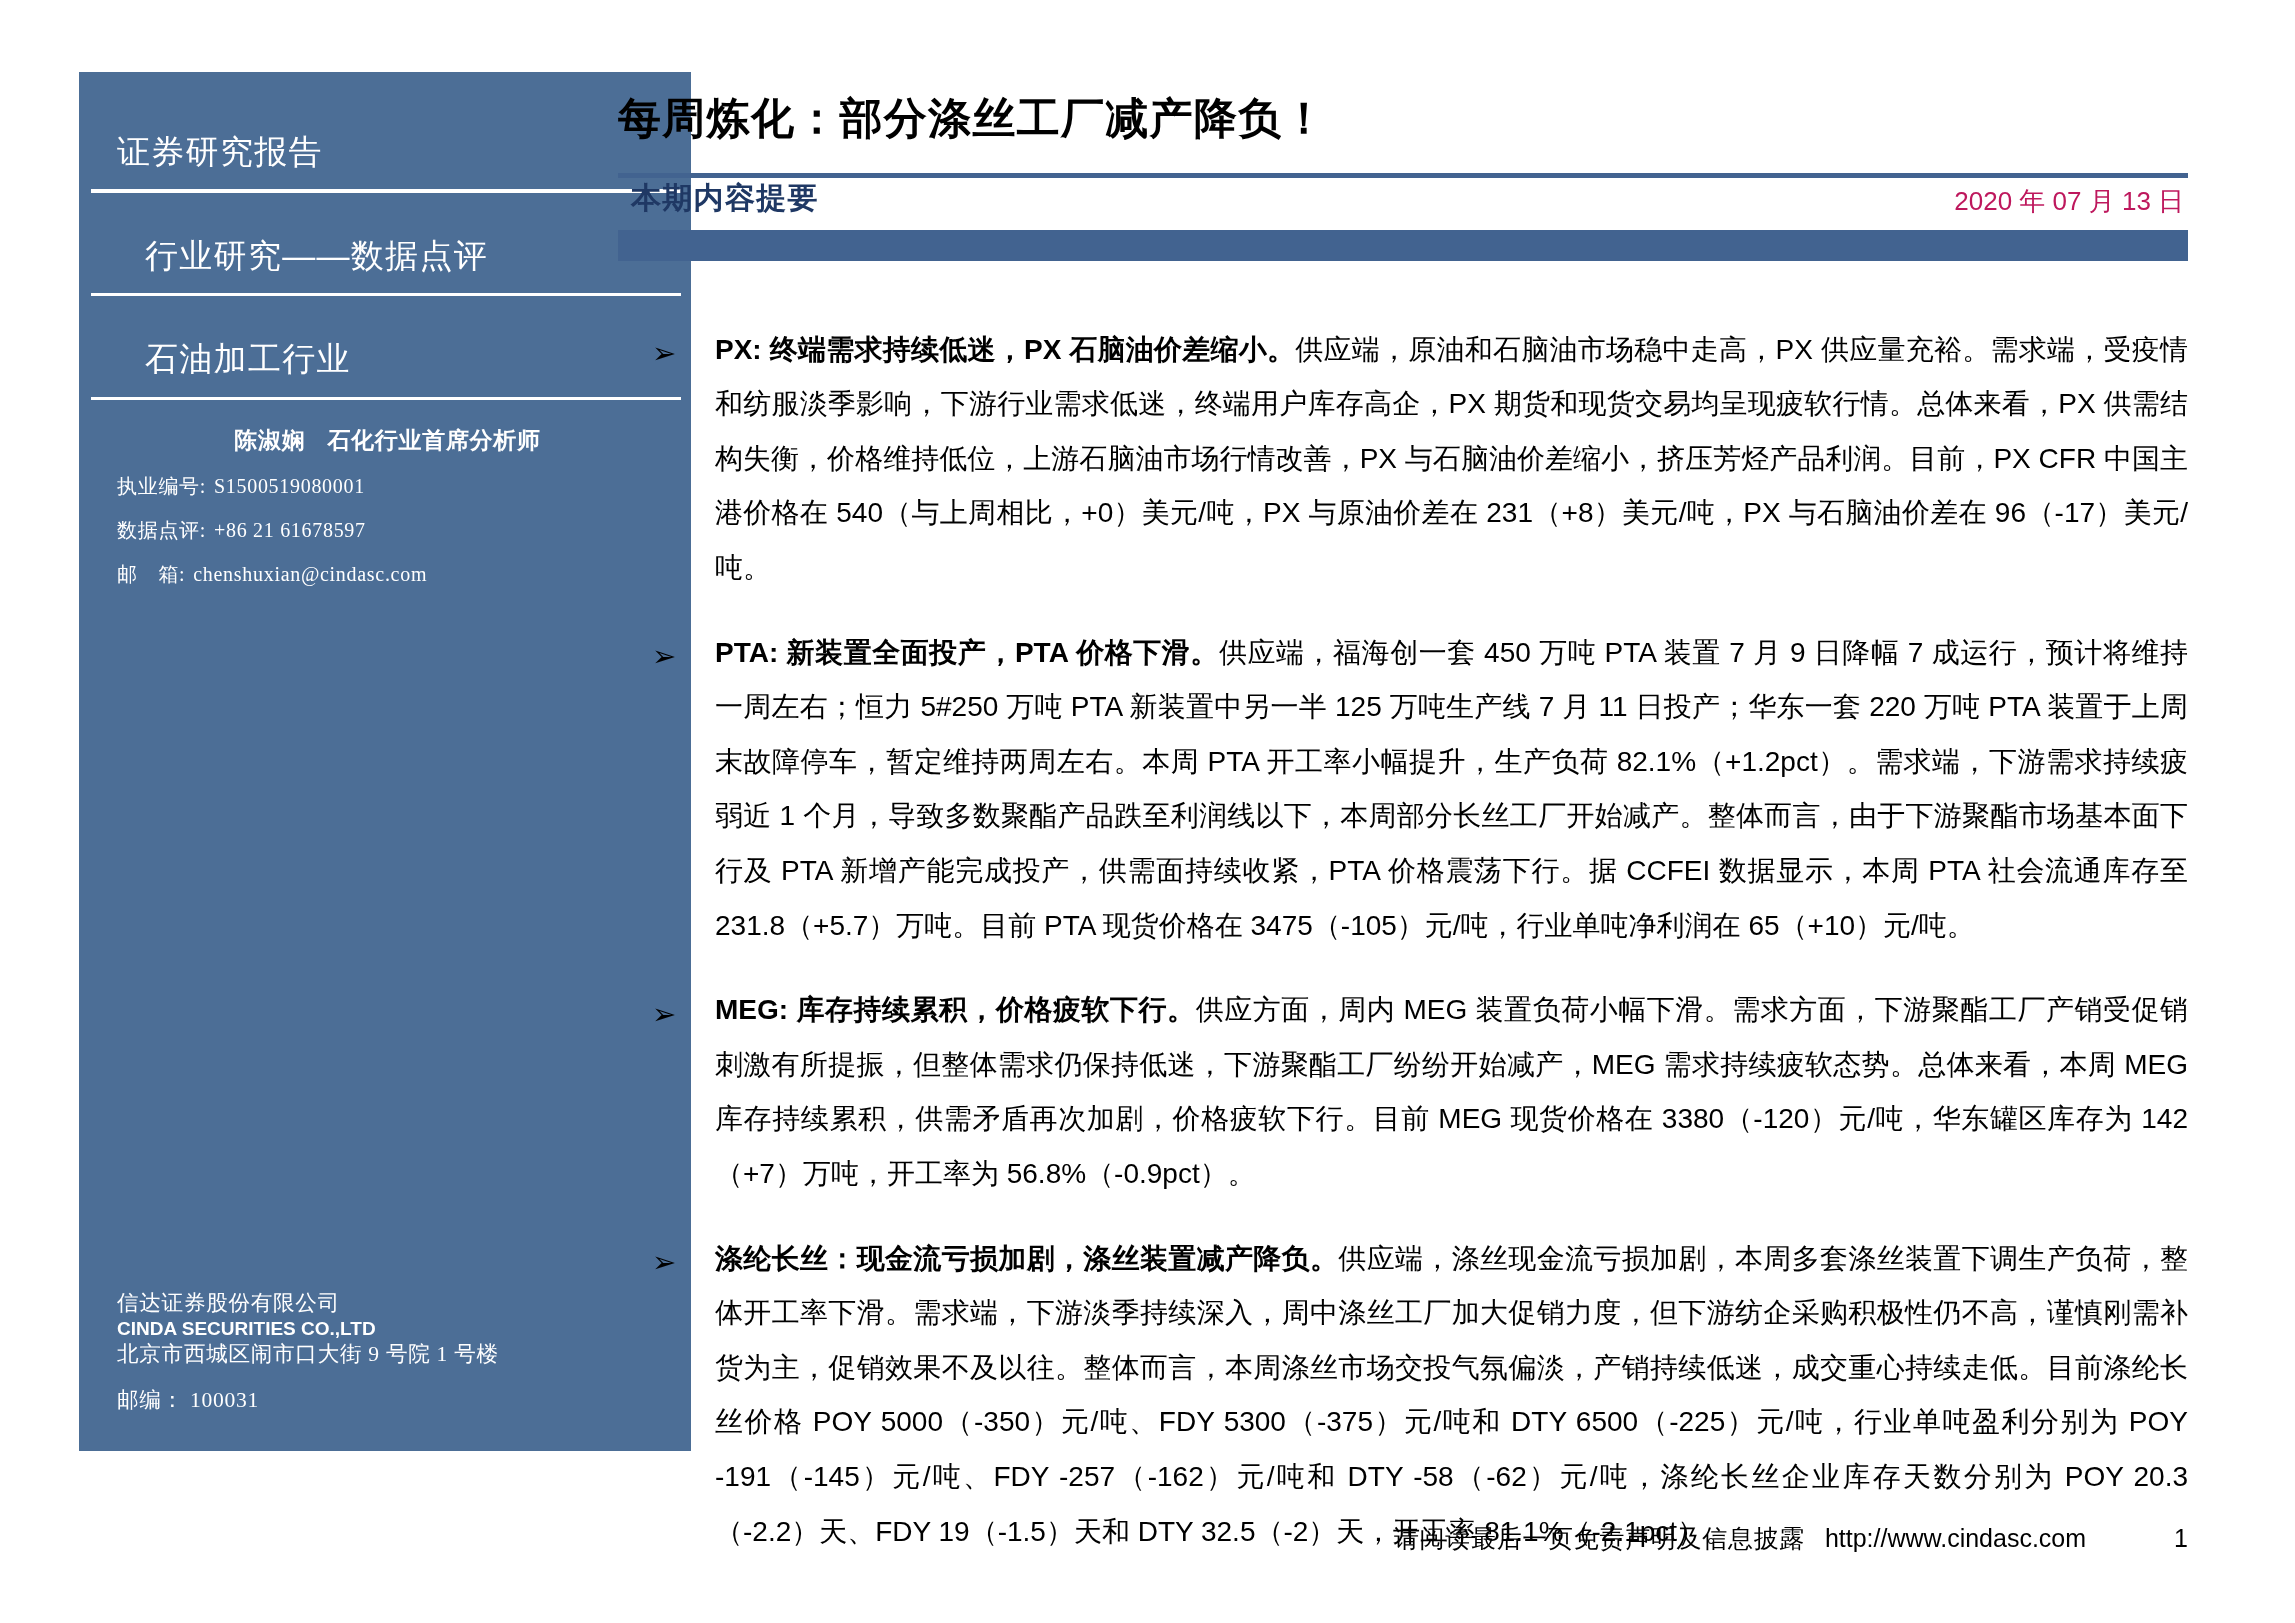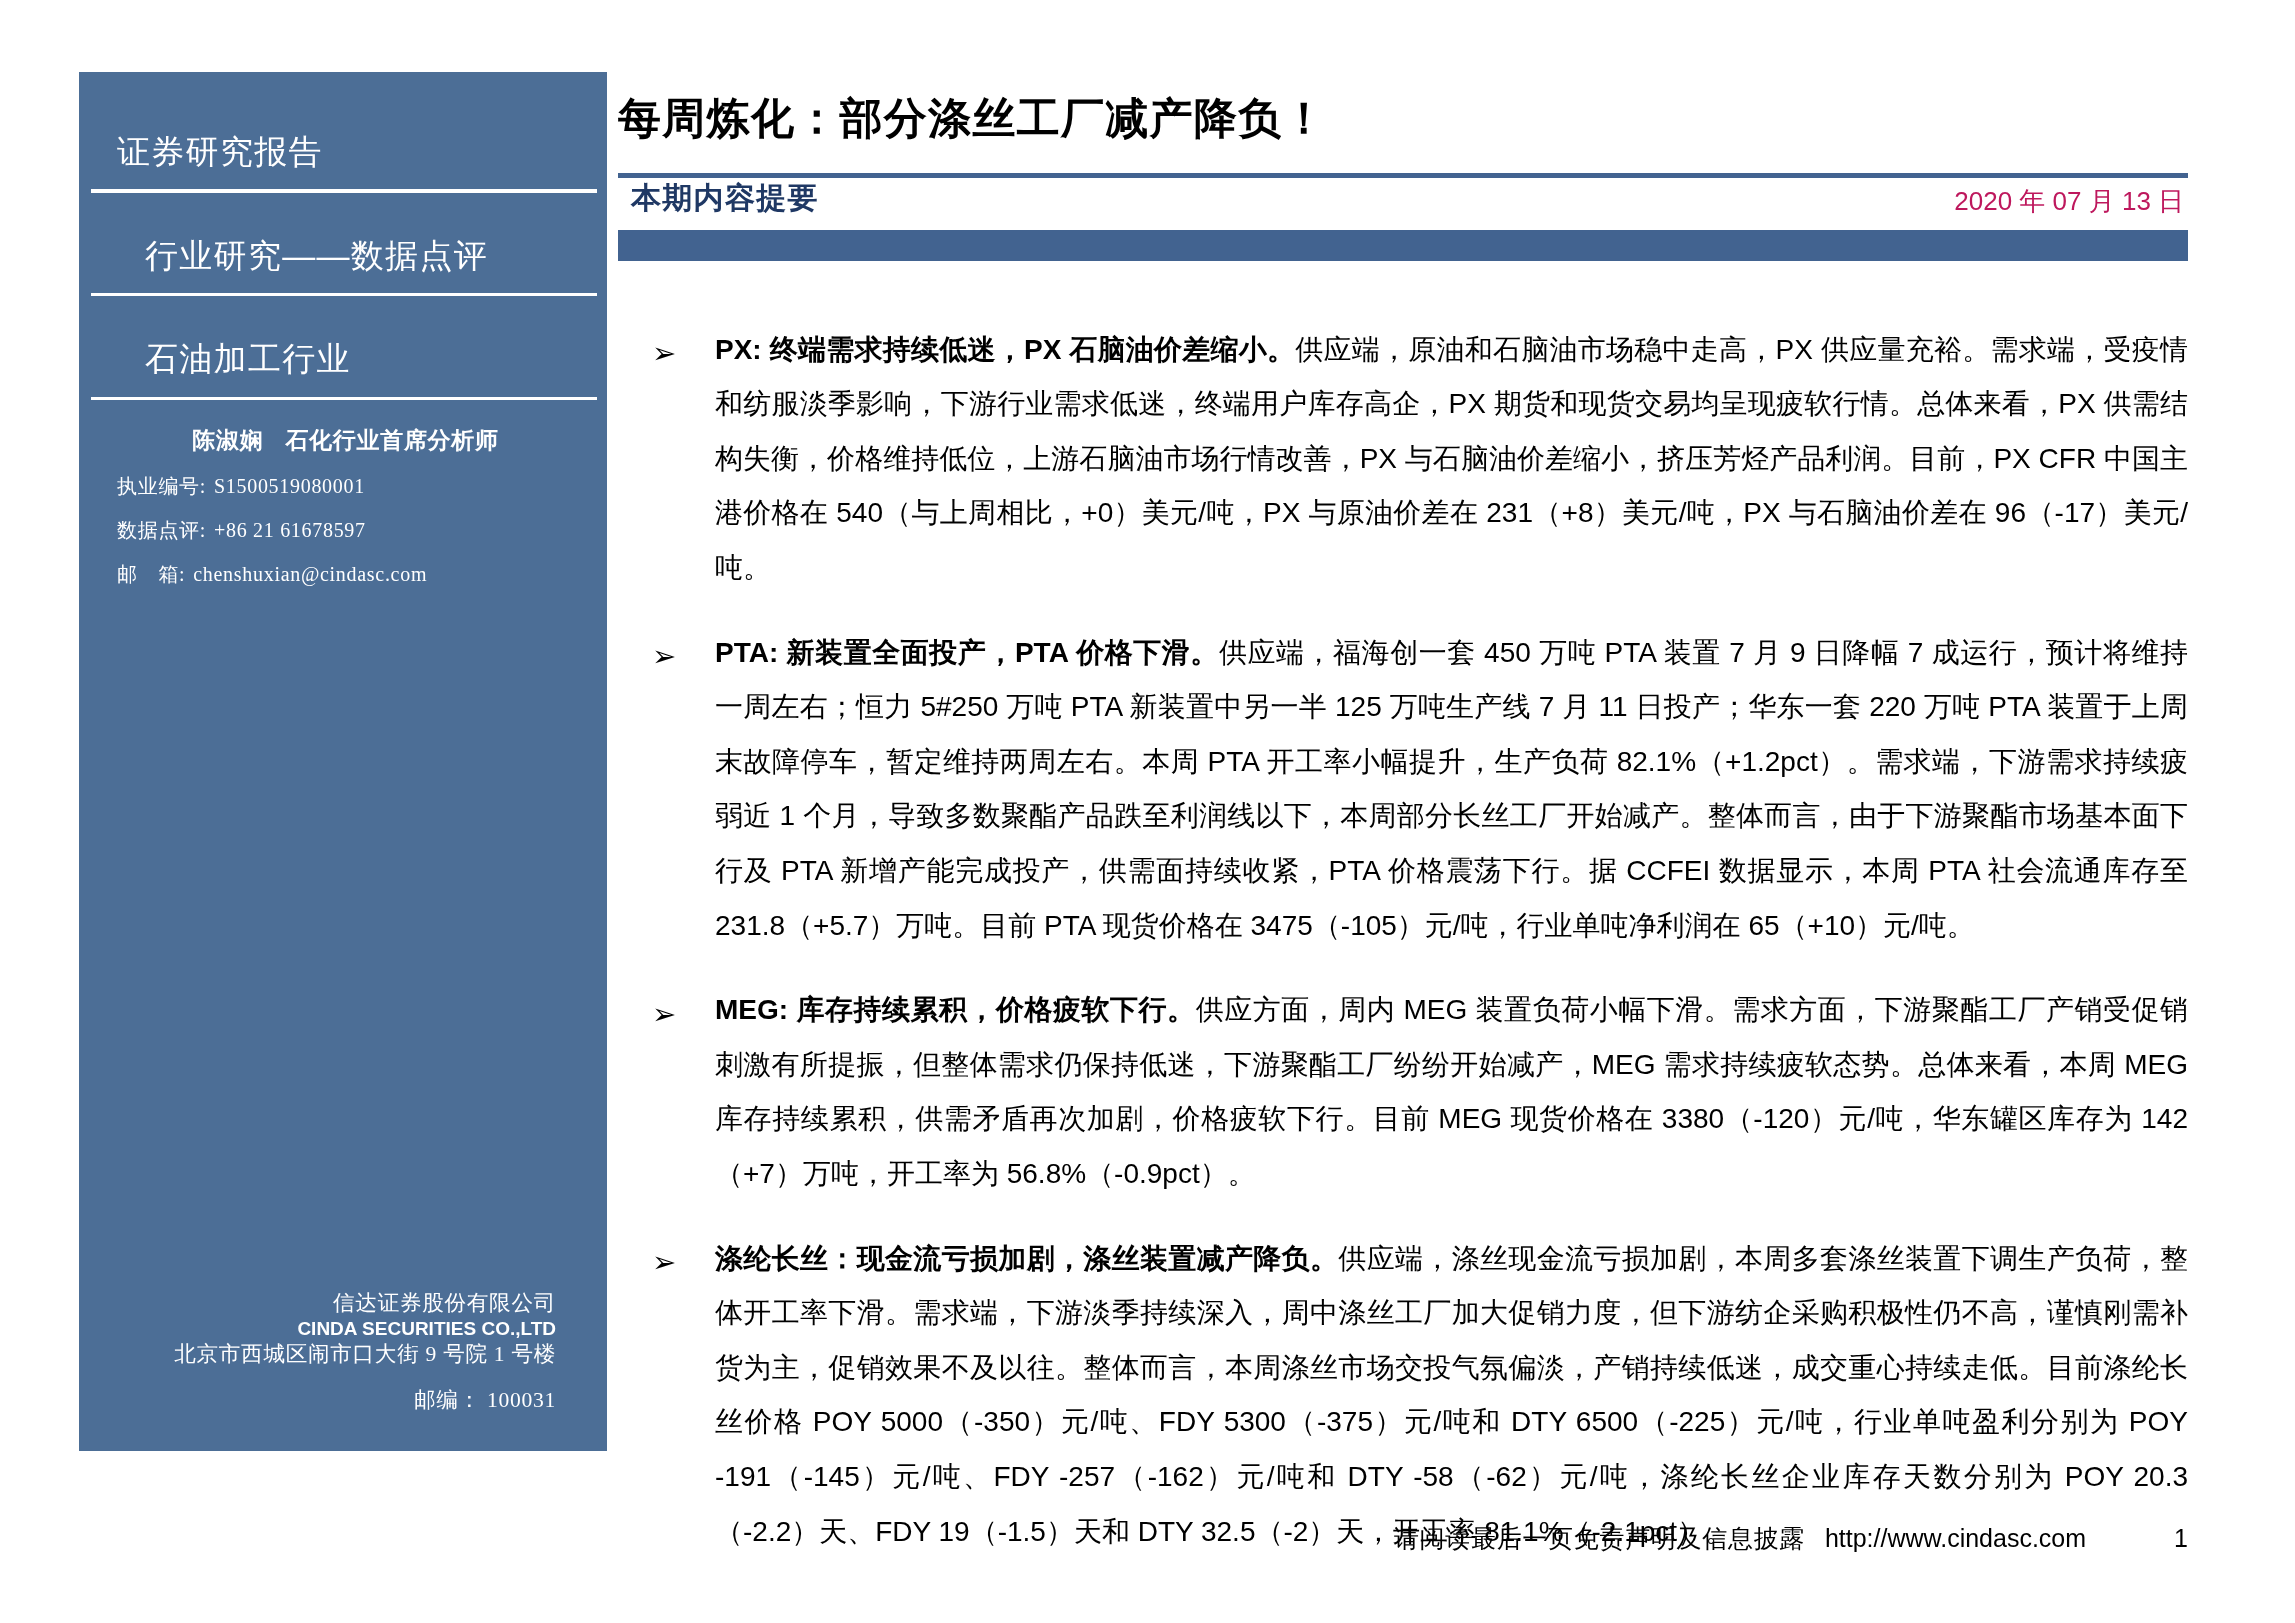--- a/index.html
+++ b/index.html
@@ -15,7 +15,7 @@
   
   .sidebar {
     position: absolute; left: 79px; top: 72px;
-    width: 528px; height: 1379px;
+    width: 612px; height: 1379px;
     background: #4C6E96;
     color: #fff;
     box-sizing: border-box;

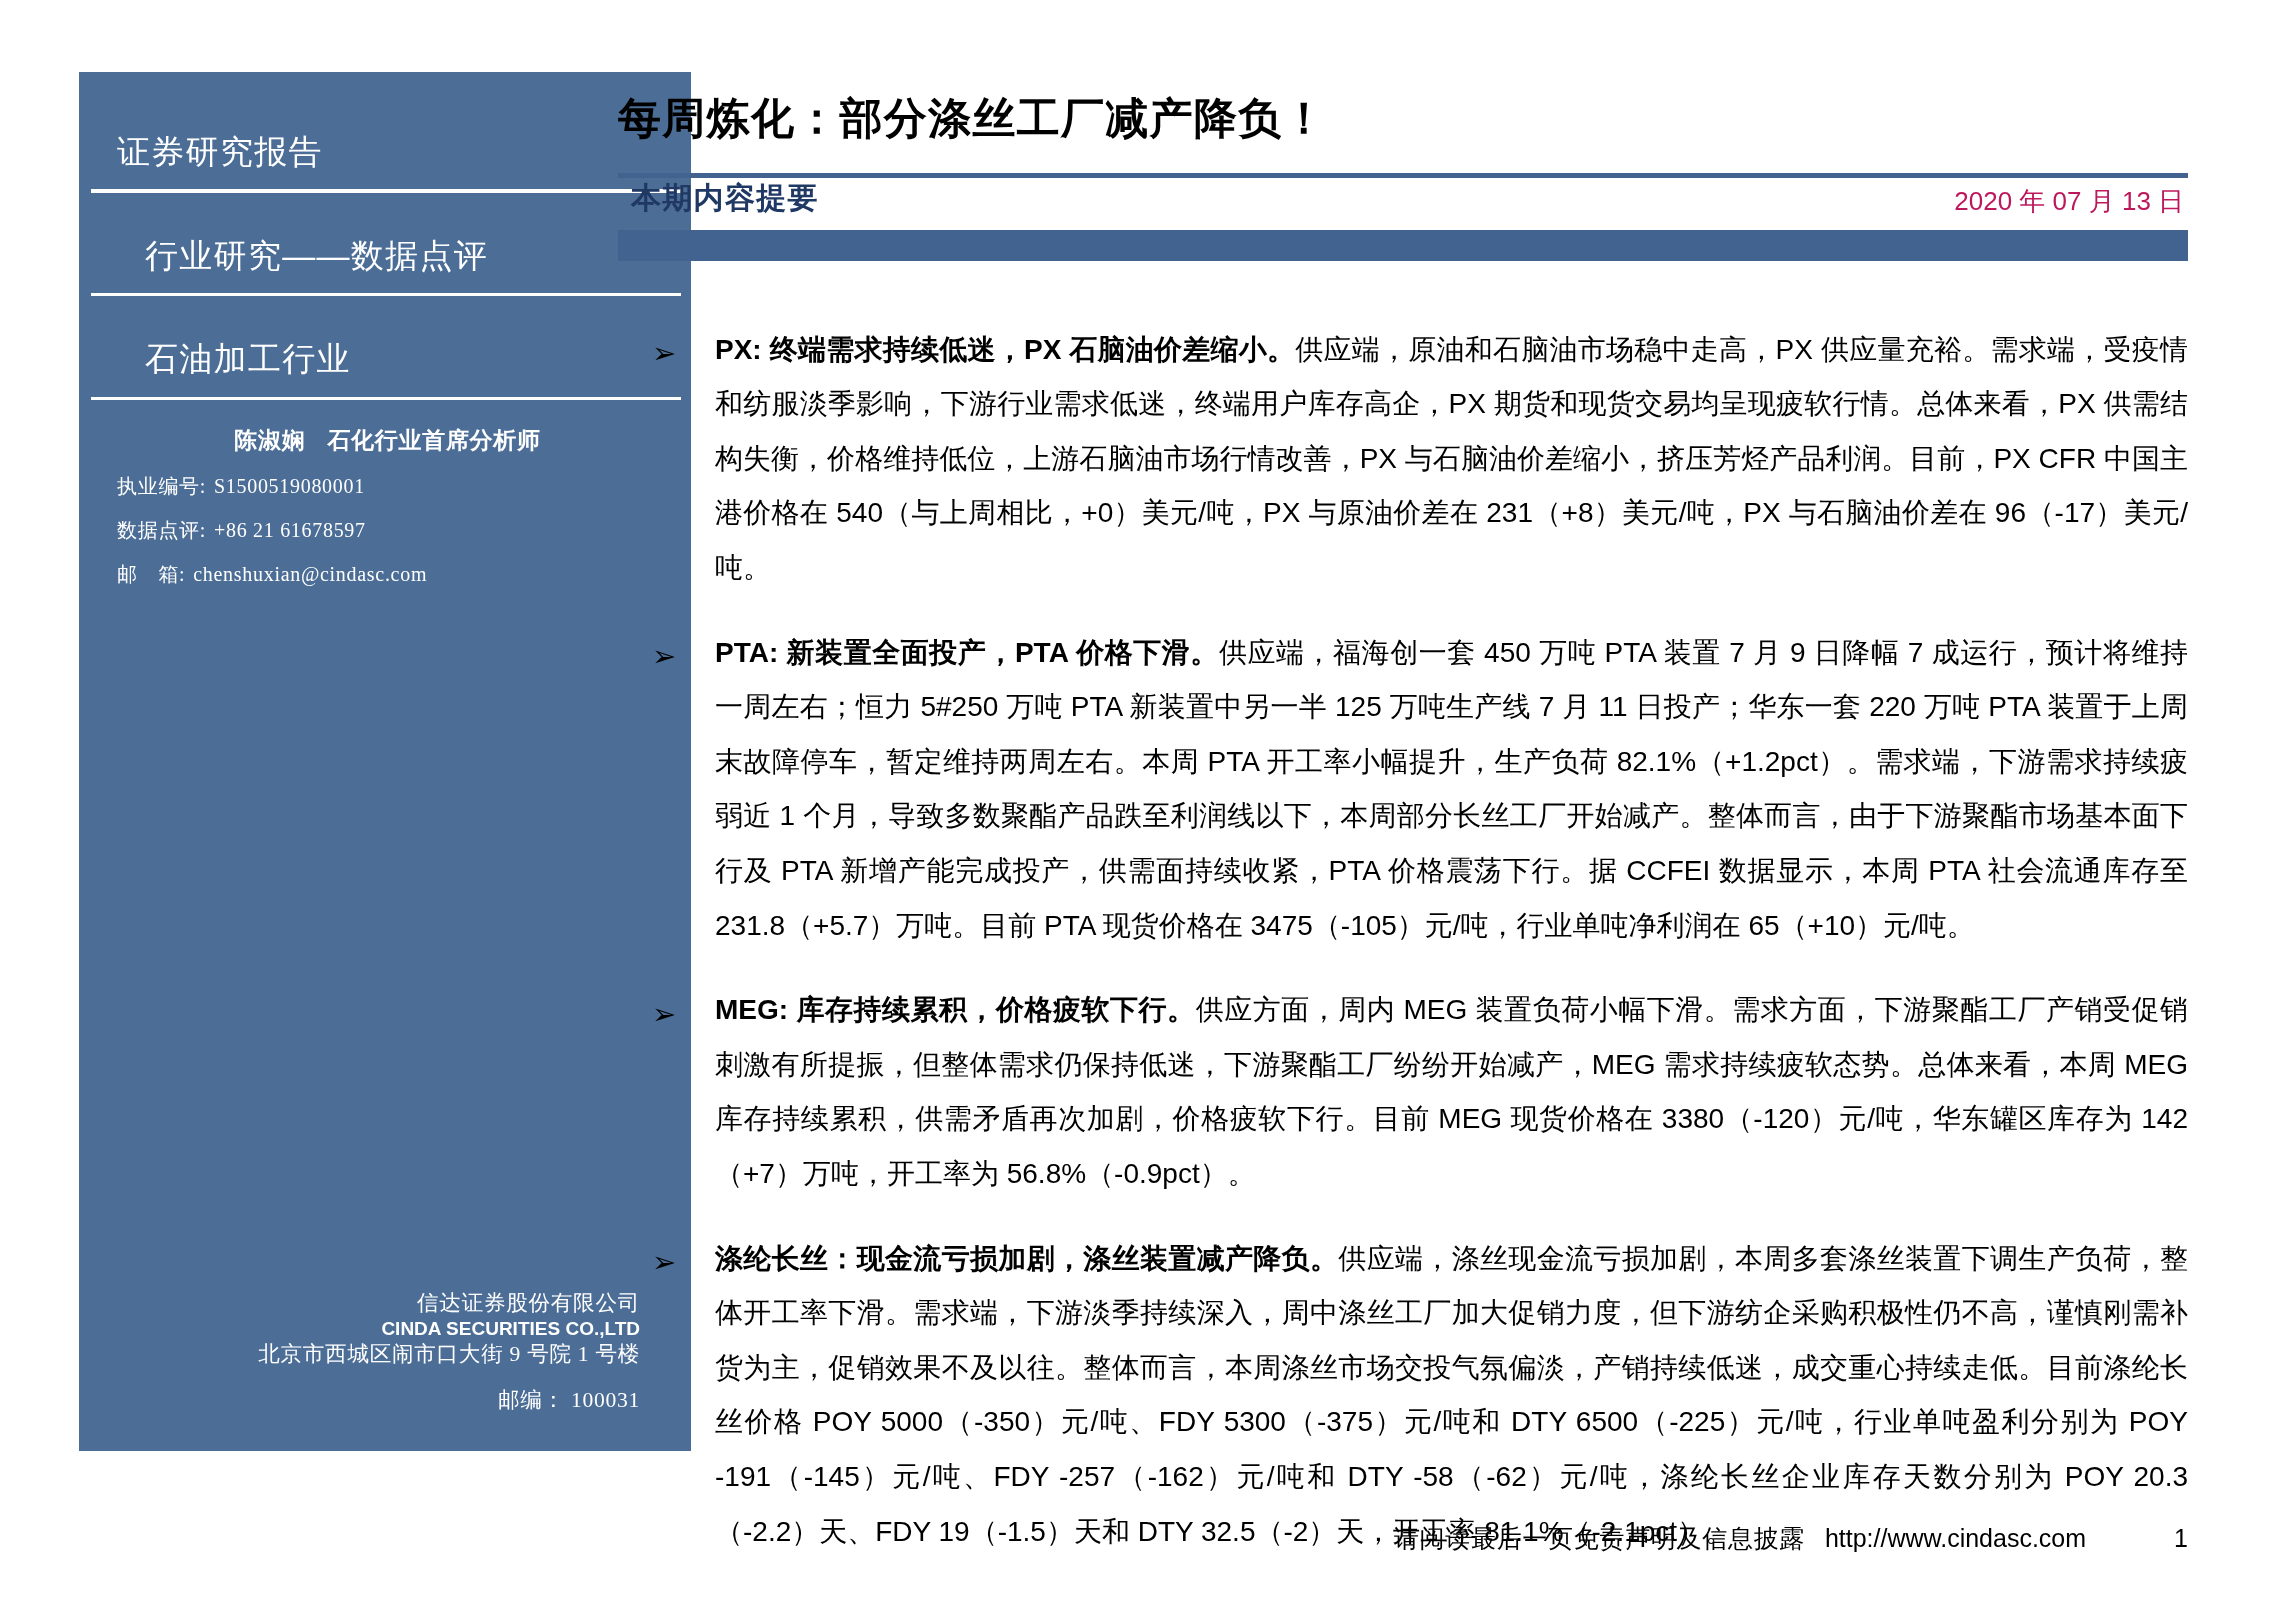--- a/index.html
+++ b/index.html
@@ -48,11 +48,10 @@
   }
   .contact-line .lbl { margin-right: 7.9px; }
   .company {
-    position: absolute; left: 38px; right: 51px; bottom: 36px;
+    position: absolute; left: 38px; right: 36px; bottom: 36px;
     font-size: 21.6px; line-height: 1.28;
     font-family: "Liberation Serif", serif;
     letter-spacing: 0.7px;
-    text-align: right;
   }
   .company .en { font-family: "Liberation Sans", sans-serif; font-size: 19px; letter-spacing: 0; font-weight: bold; }
   .company .post { margin-top: 18.3px; }

